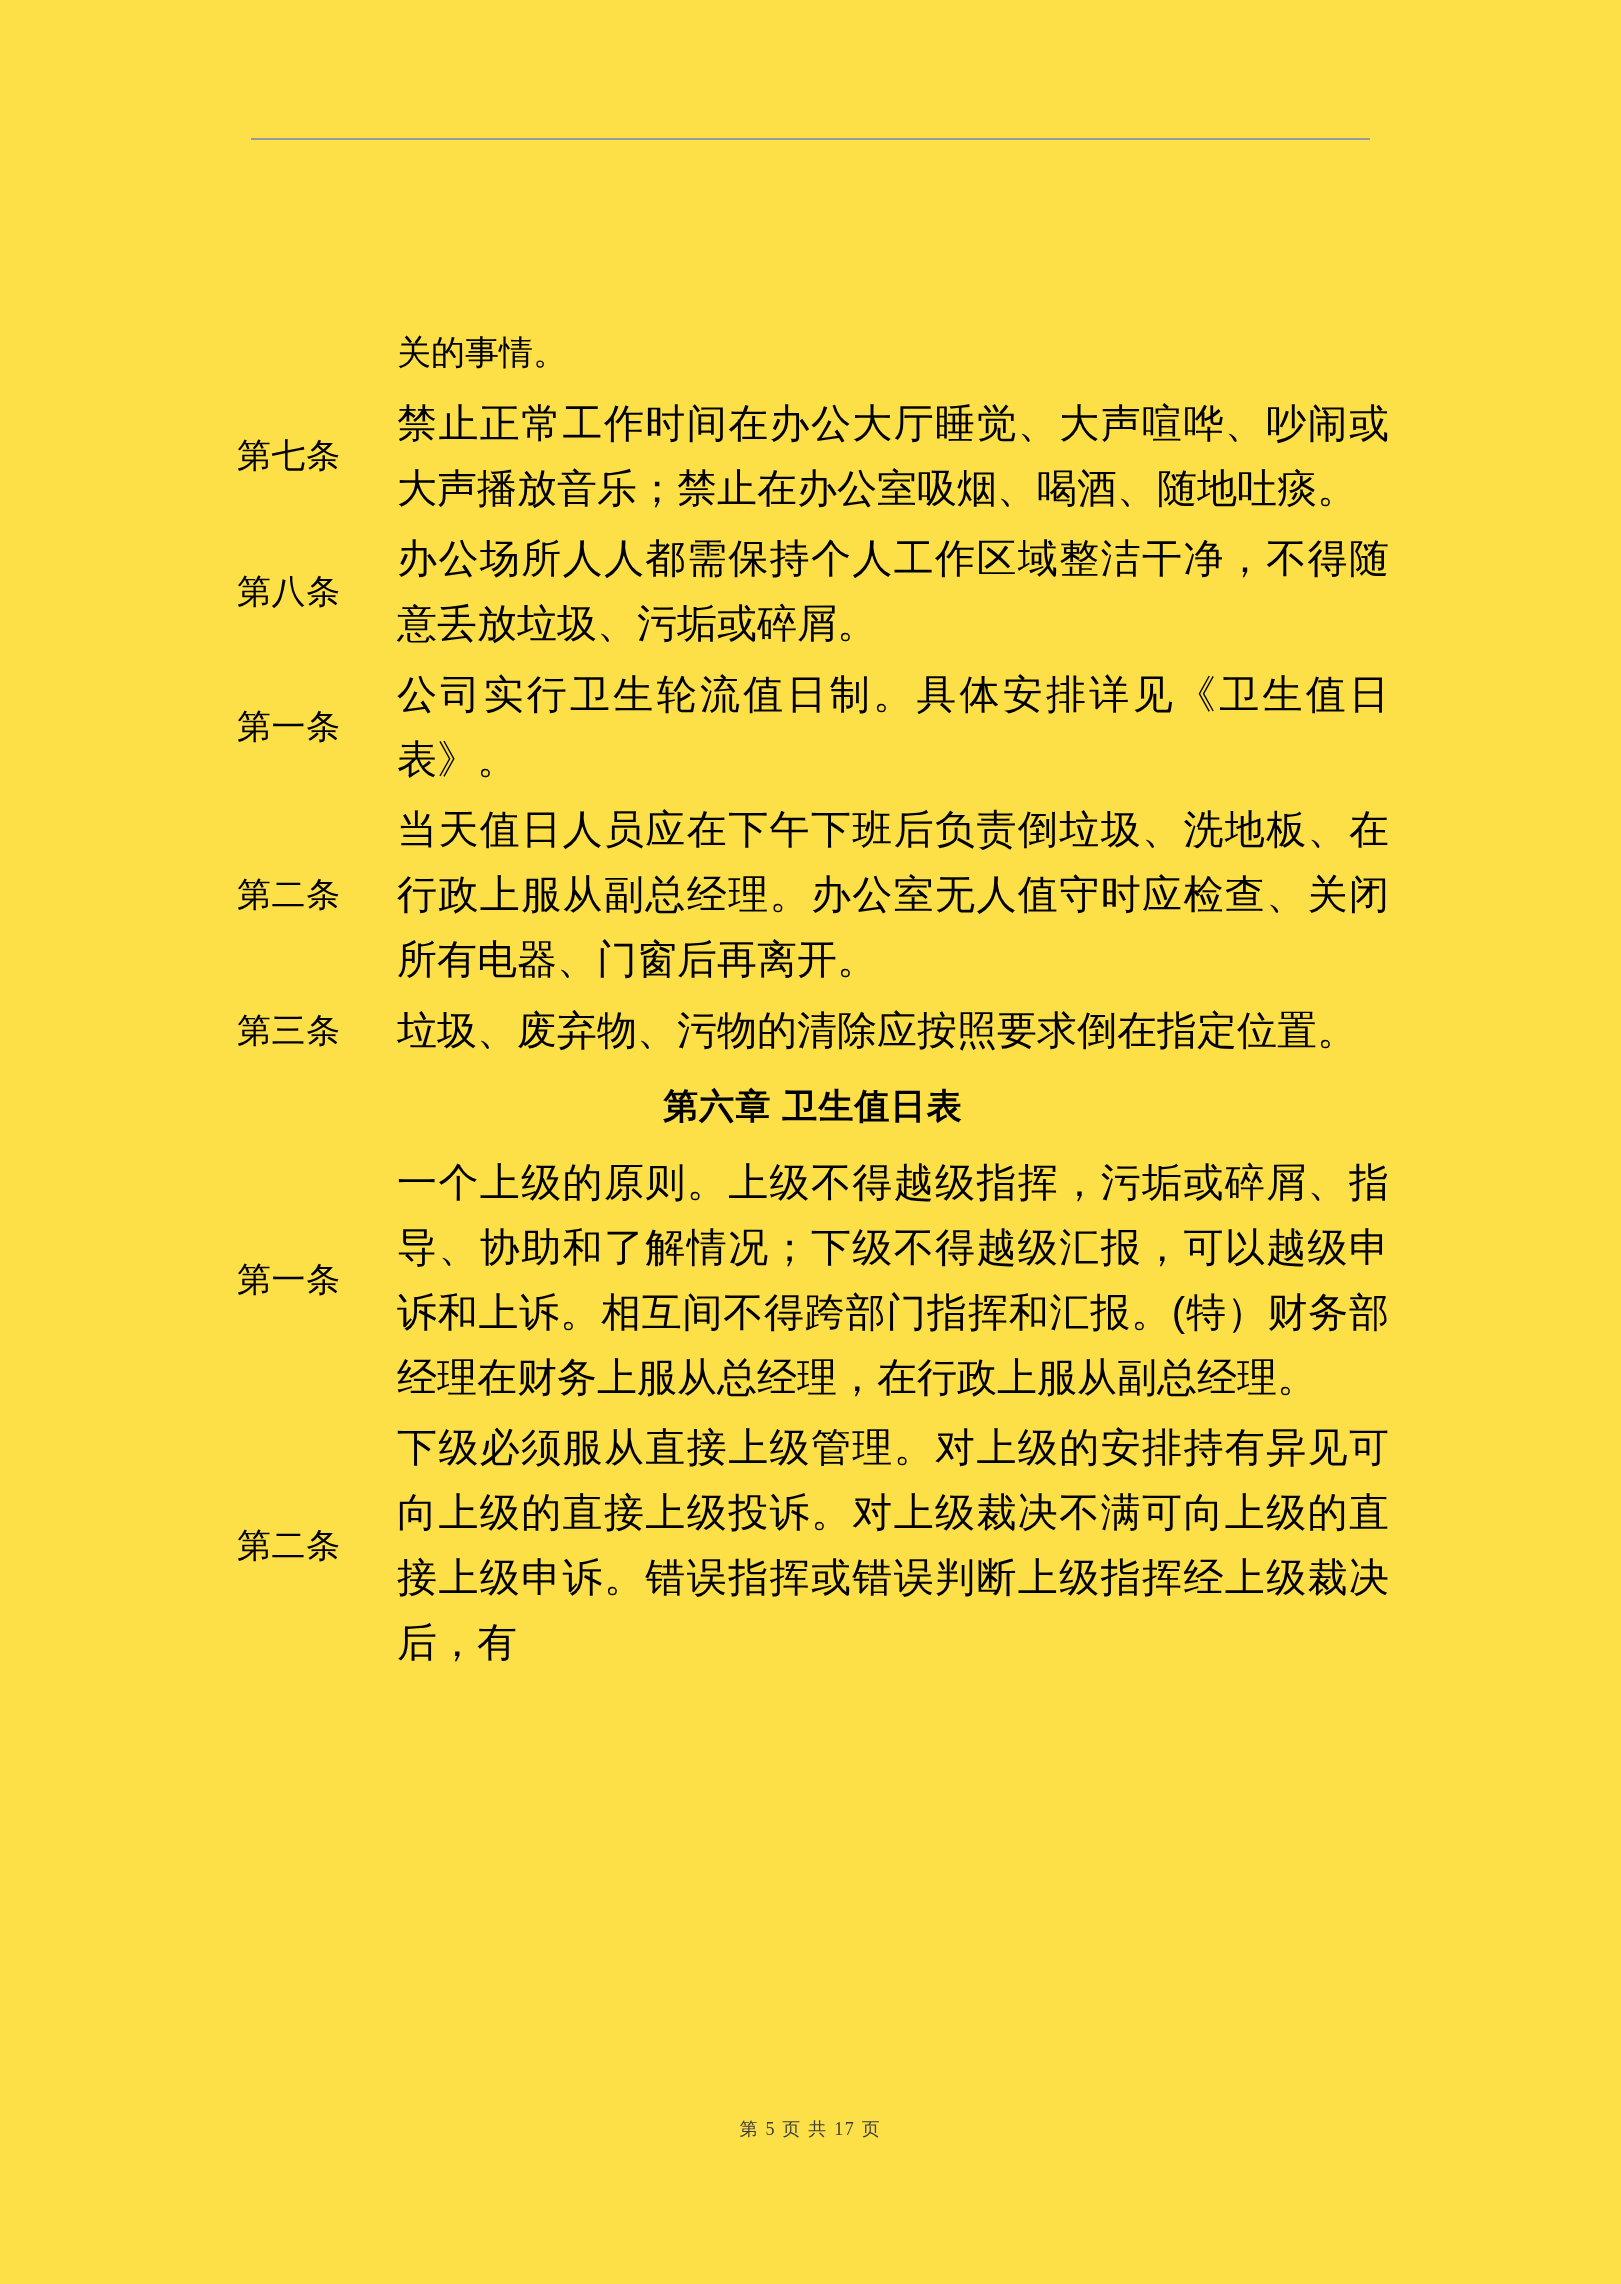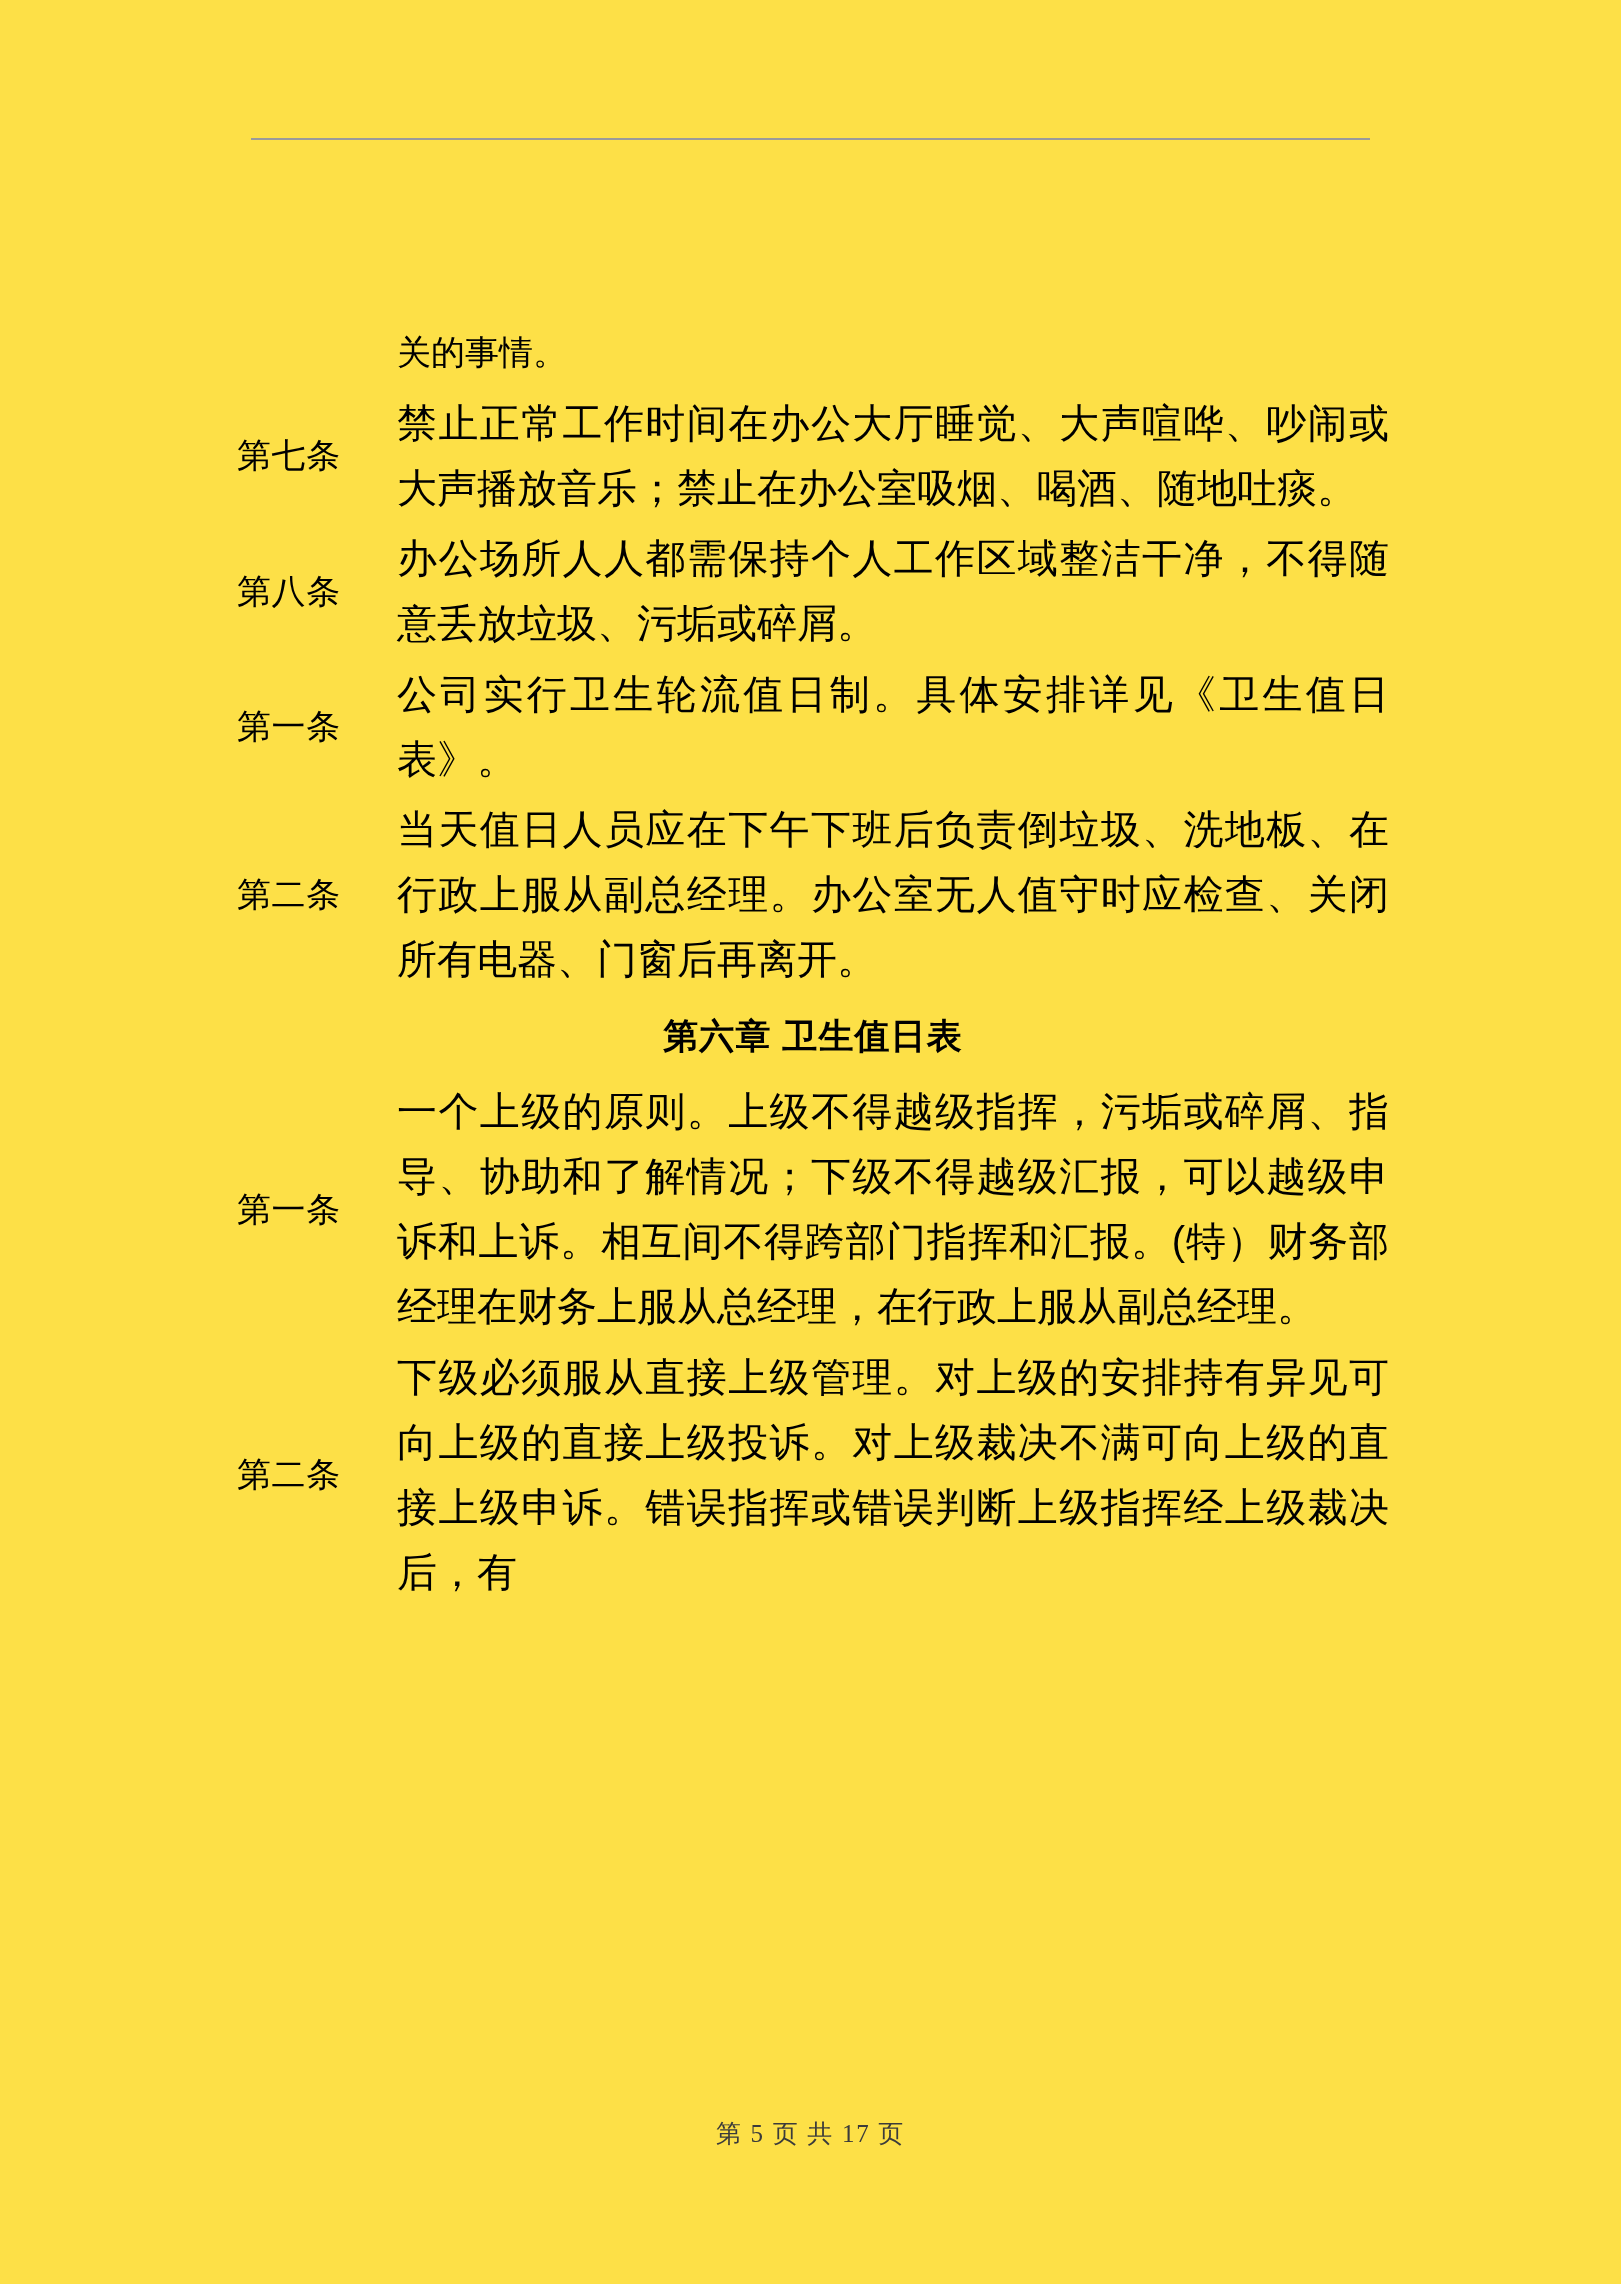--- a/index.html
+++ b/index.html
@@ -118,6 +118,10 @@
       <div class="art-body">当天值日人员应在下午下班后负责倒垃圾、洗地板、在行政上服从副总经理。办公室无人值守时应检查、关闭所有电器、门窗后再离开。</div>
     </div>
 
+    <div class="art">
+      <div class="art-label">第三条</div>
+      <div class="art-body">垃圾、废弃物、污物的清除应按照要求倒在指定位置。</div>
+    </div>
 
     <div class="chapter">第六章  卫生值日表</div>
 

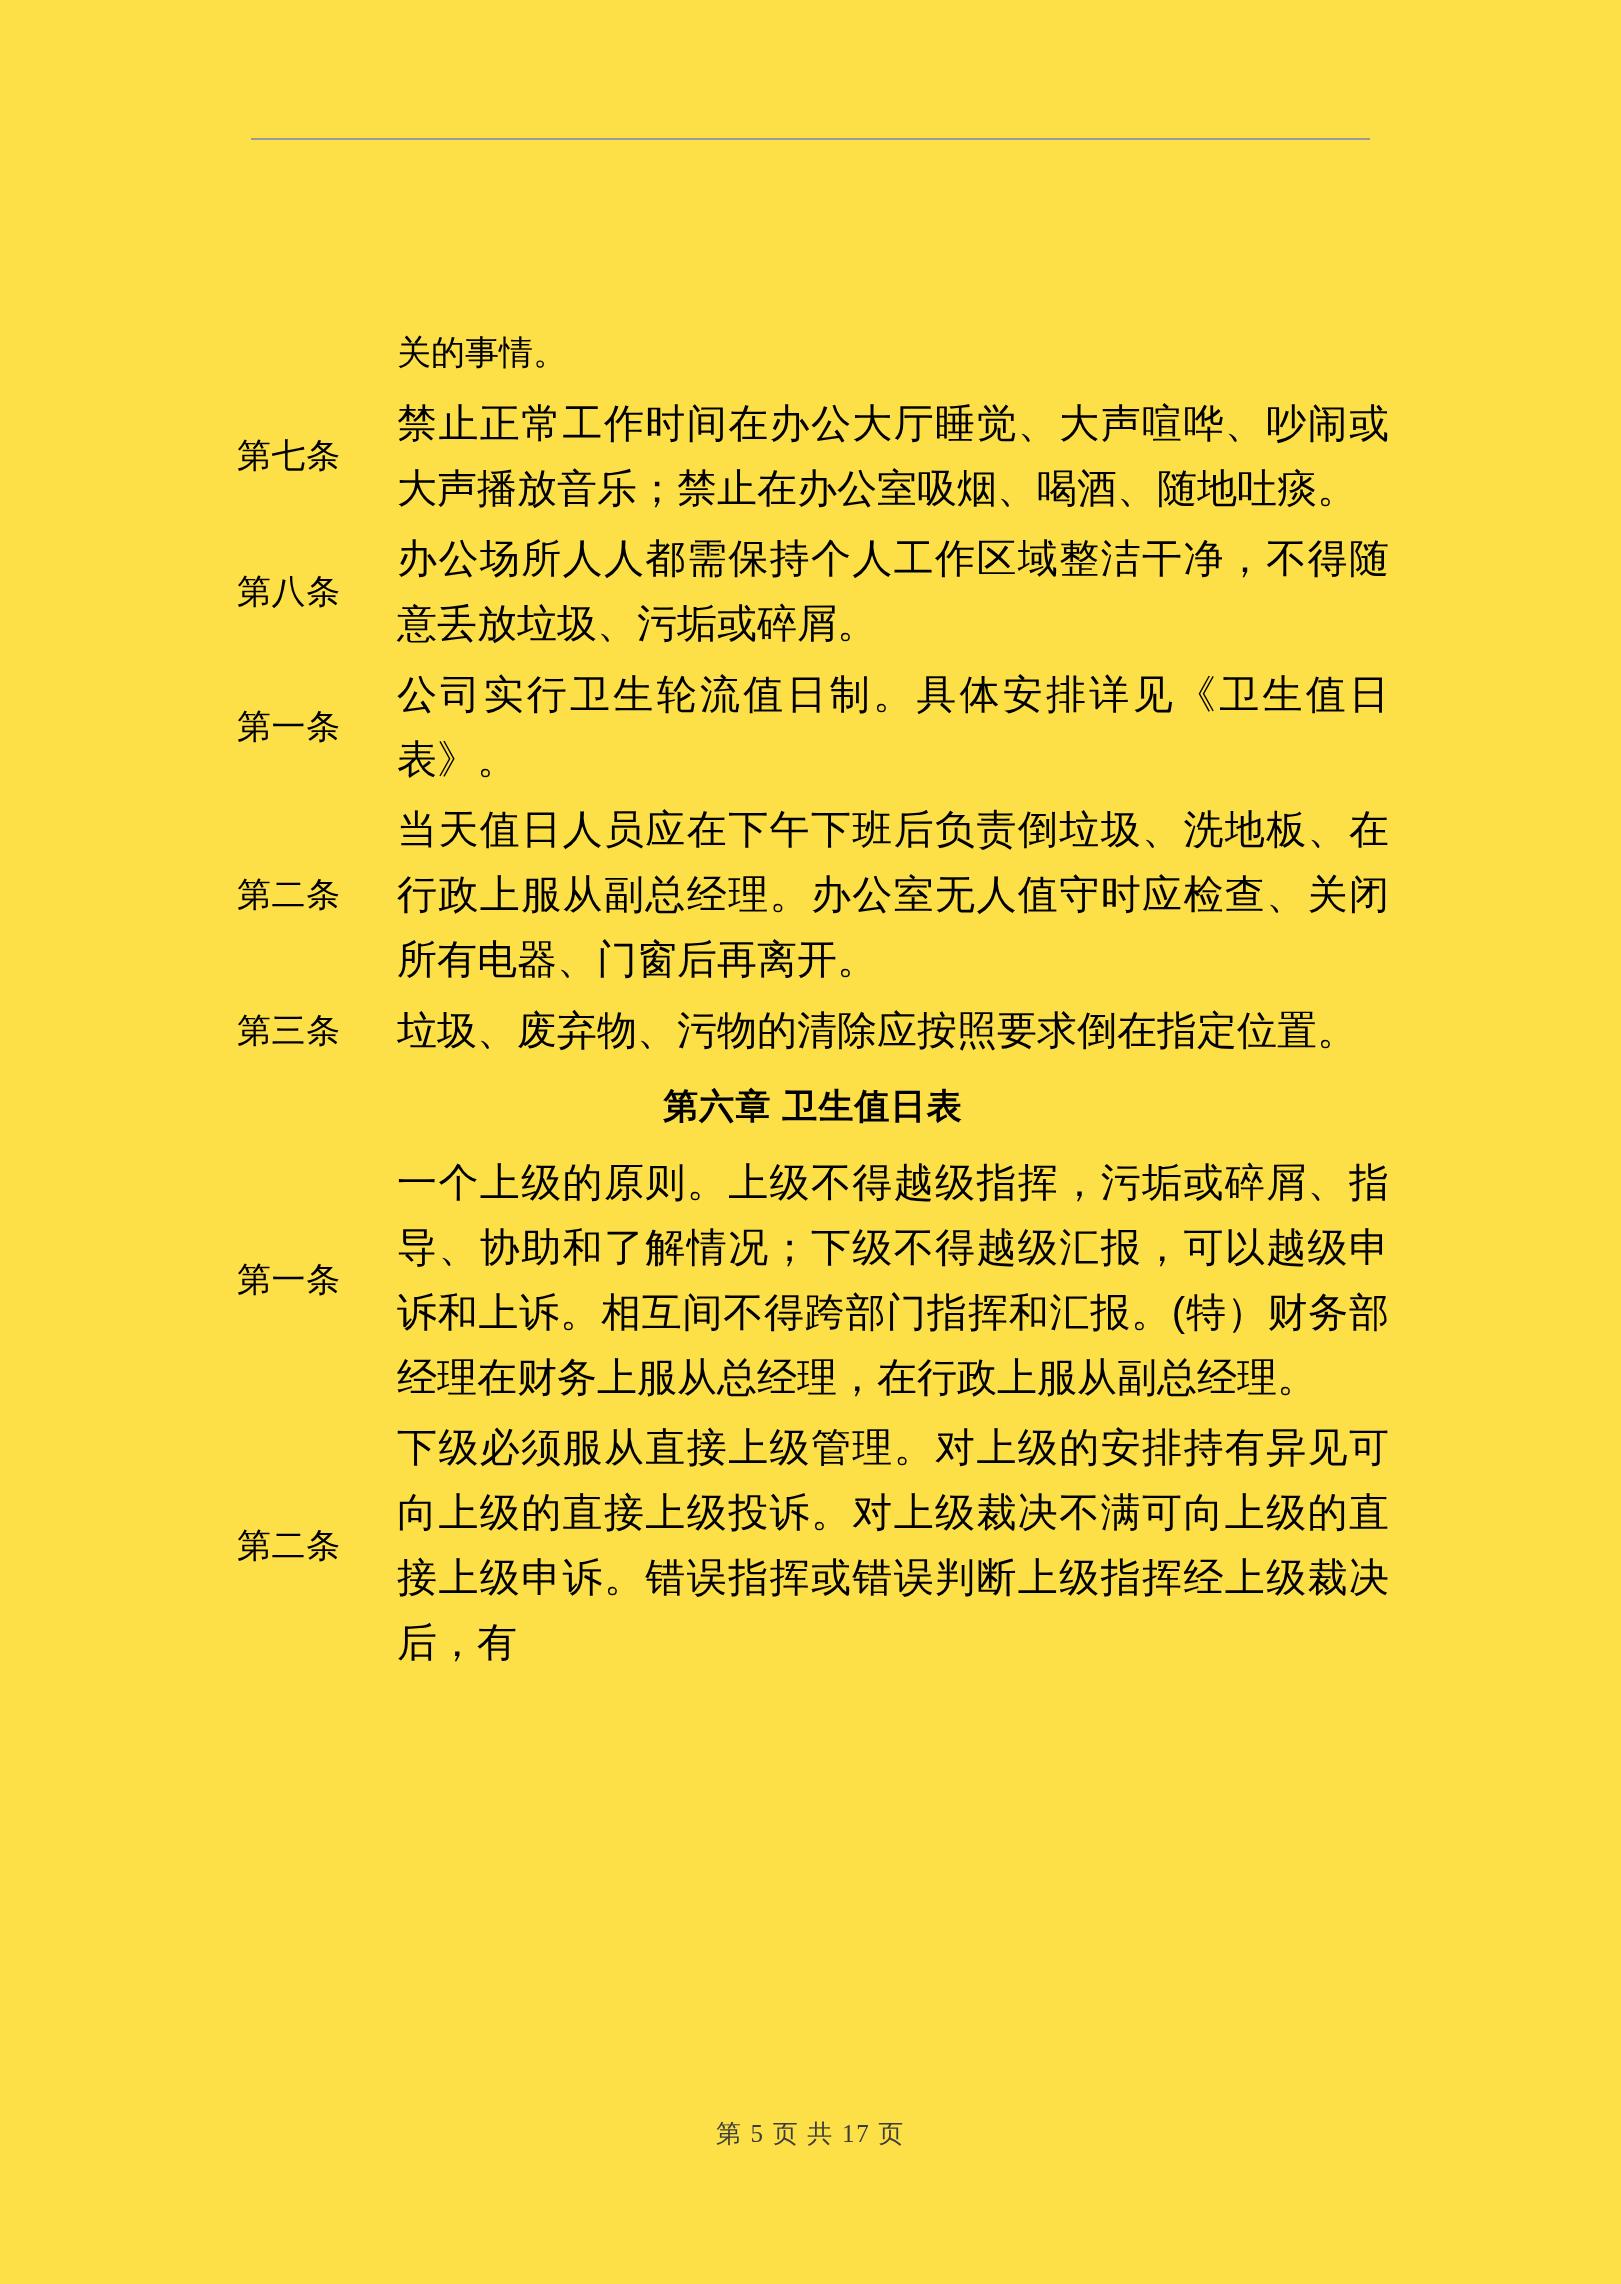--- a/index.html
+++ b/index.html
@@ -80,7 +80,7 @@
     top: 2117px;
     width: 1621px;
     text-align: center;
-    font-size: 25px;
+    font-size: 18px;
     color: #3b3b3b;
     letter-spacing: 1.7px;
     font-family: "Liberation Serif", serif;

